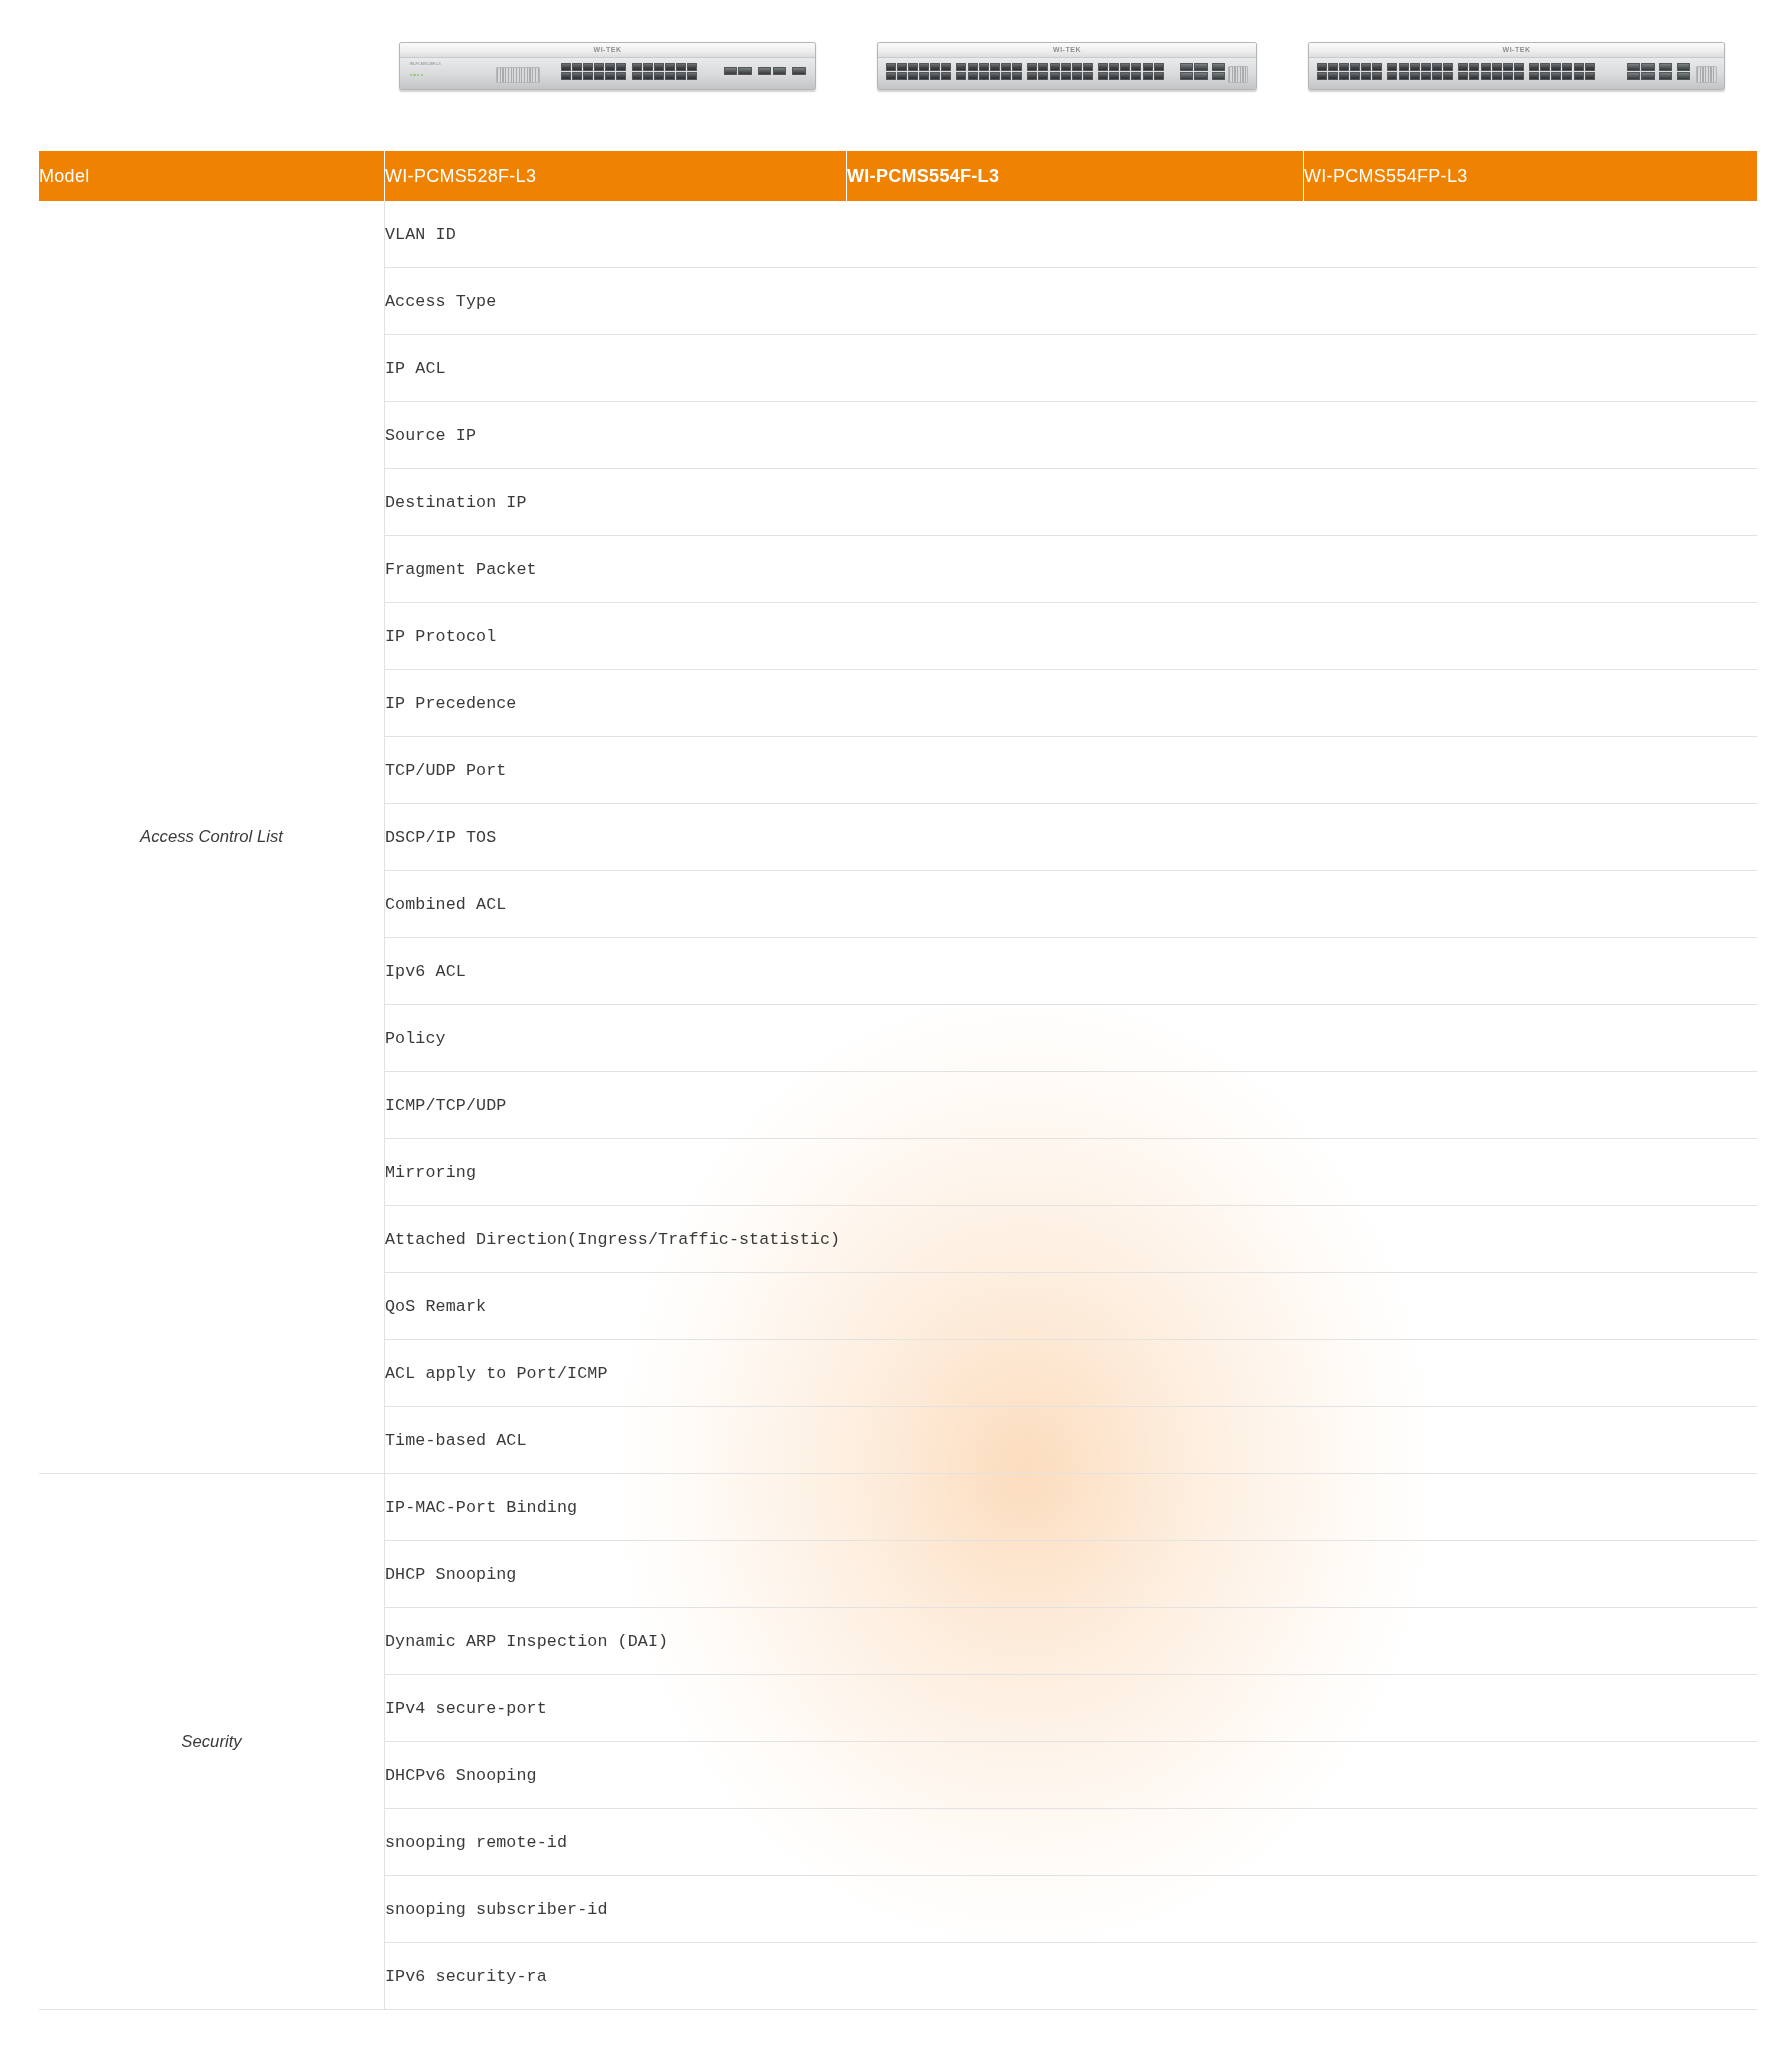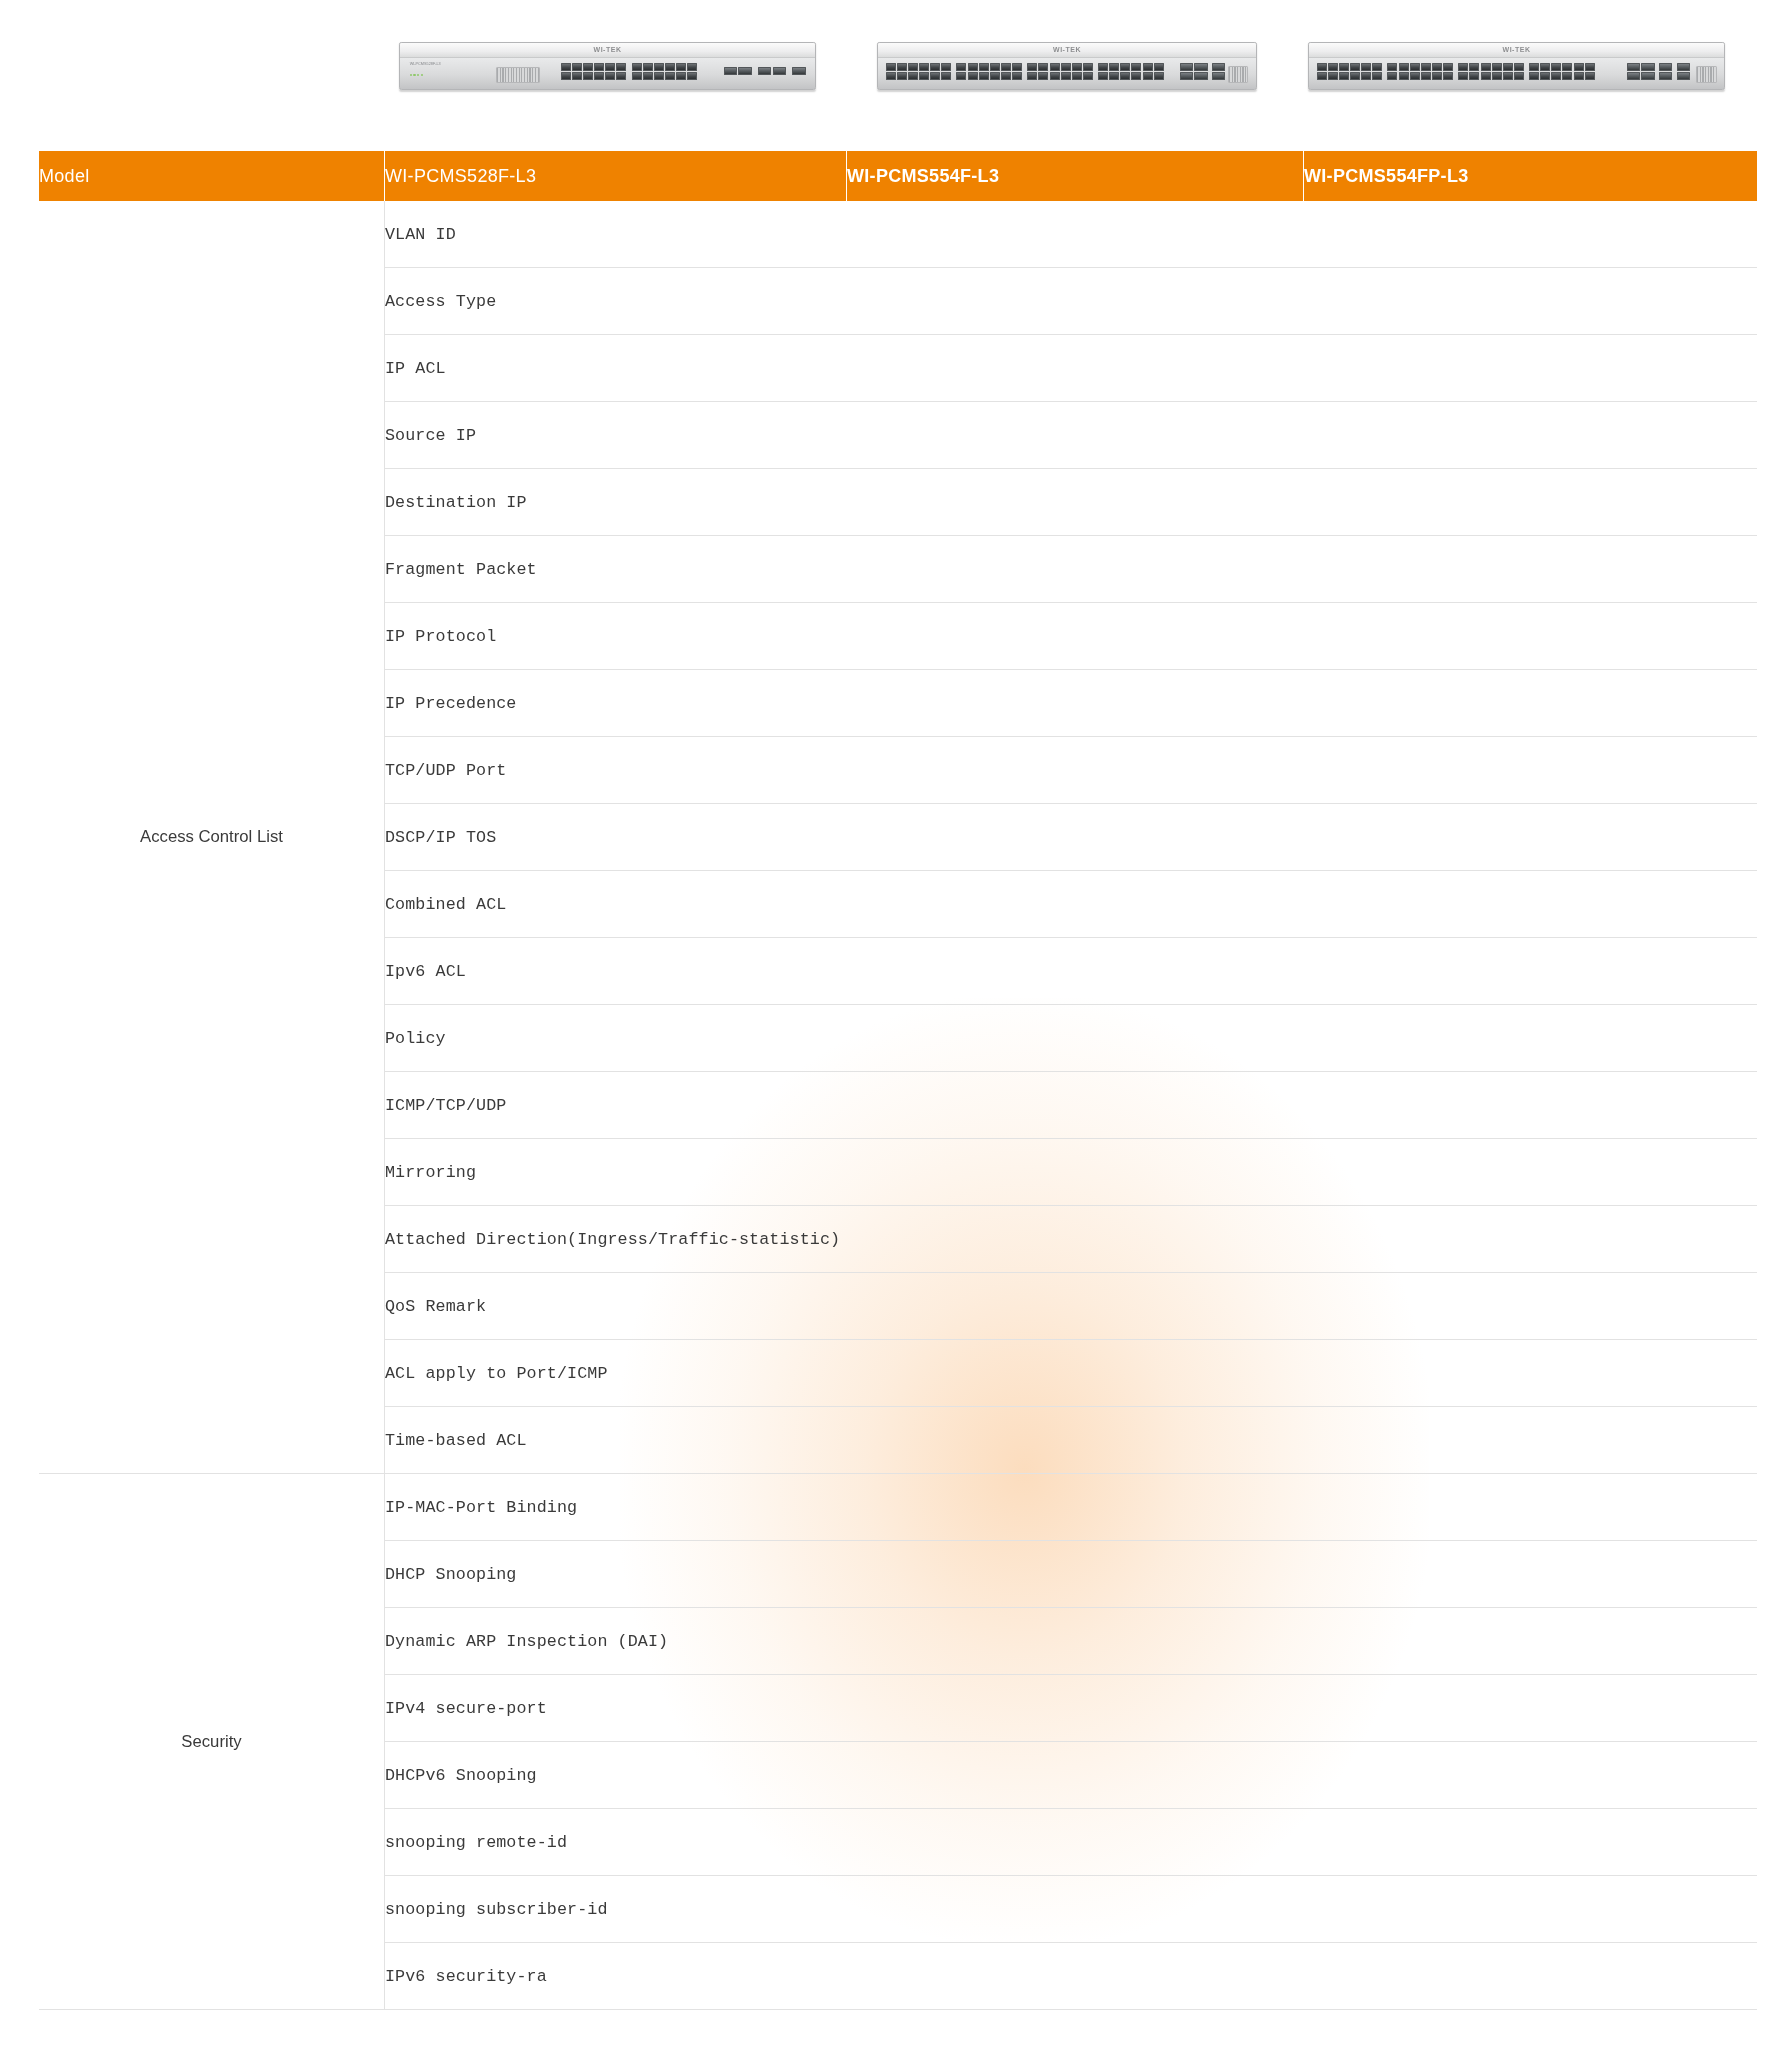--- a/index.html
+++ b/index.html
@@ -156,7 +156,7 @@
   th.col-model { width: 345px; padding-left: 18.3px; }
   th.col-a { width: 461px; padding-left: 20.5px; }
   th.col-b { width: 456px; padding-left: 20.5px; font-weight: bold; }
-  th.col-c { width: 453px; padding-left: 20.5px; font-weight: bold; }
+  th.col-c { width: 453px; padding-left: 20.5px; }
 
   tbody td {
     font-size: 16.7px;

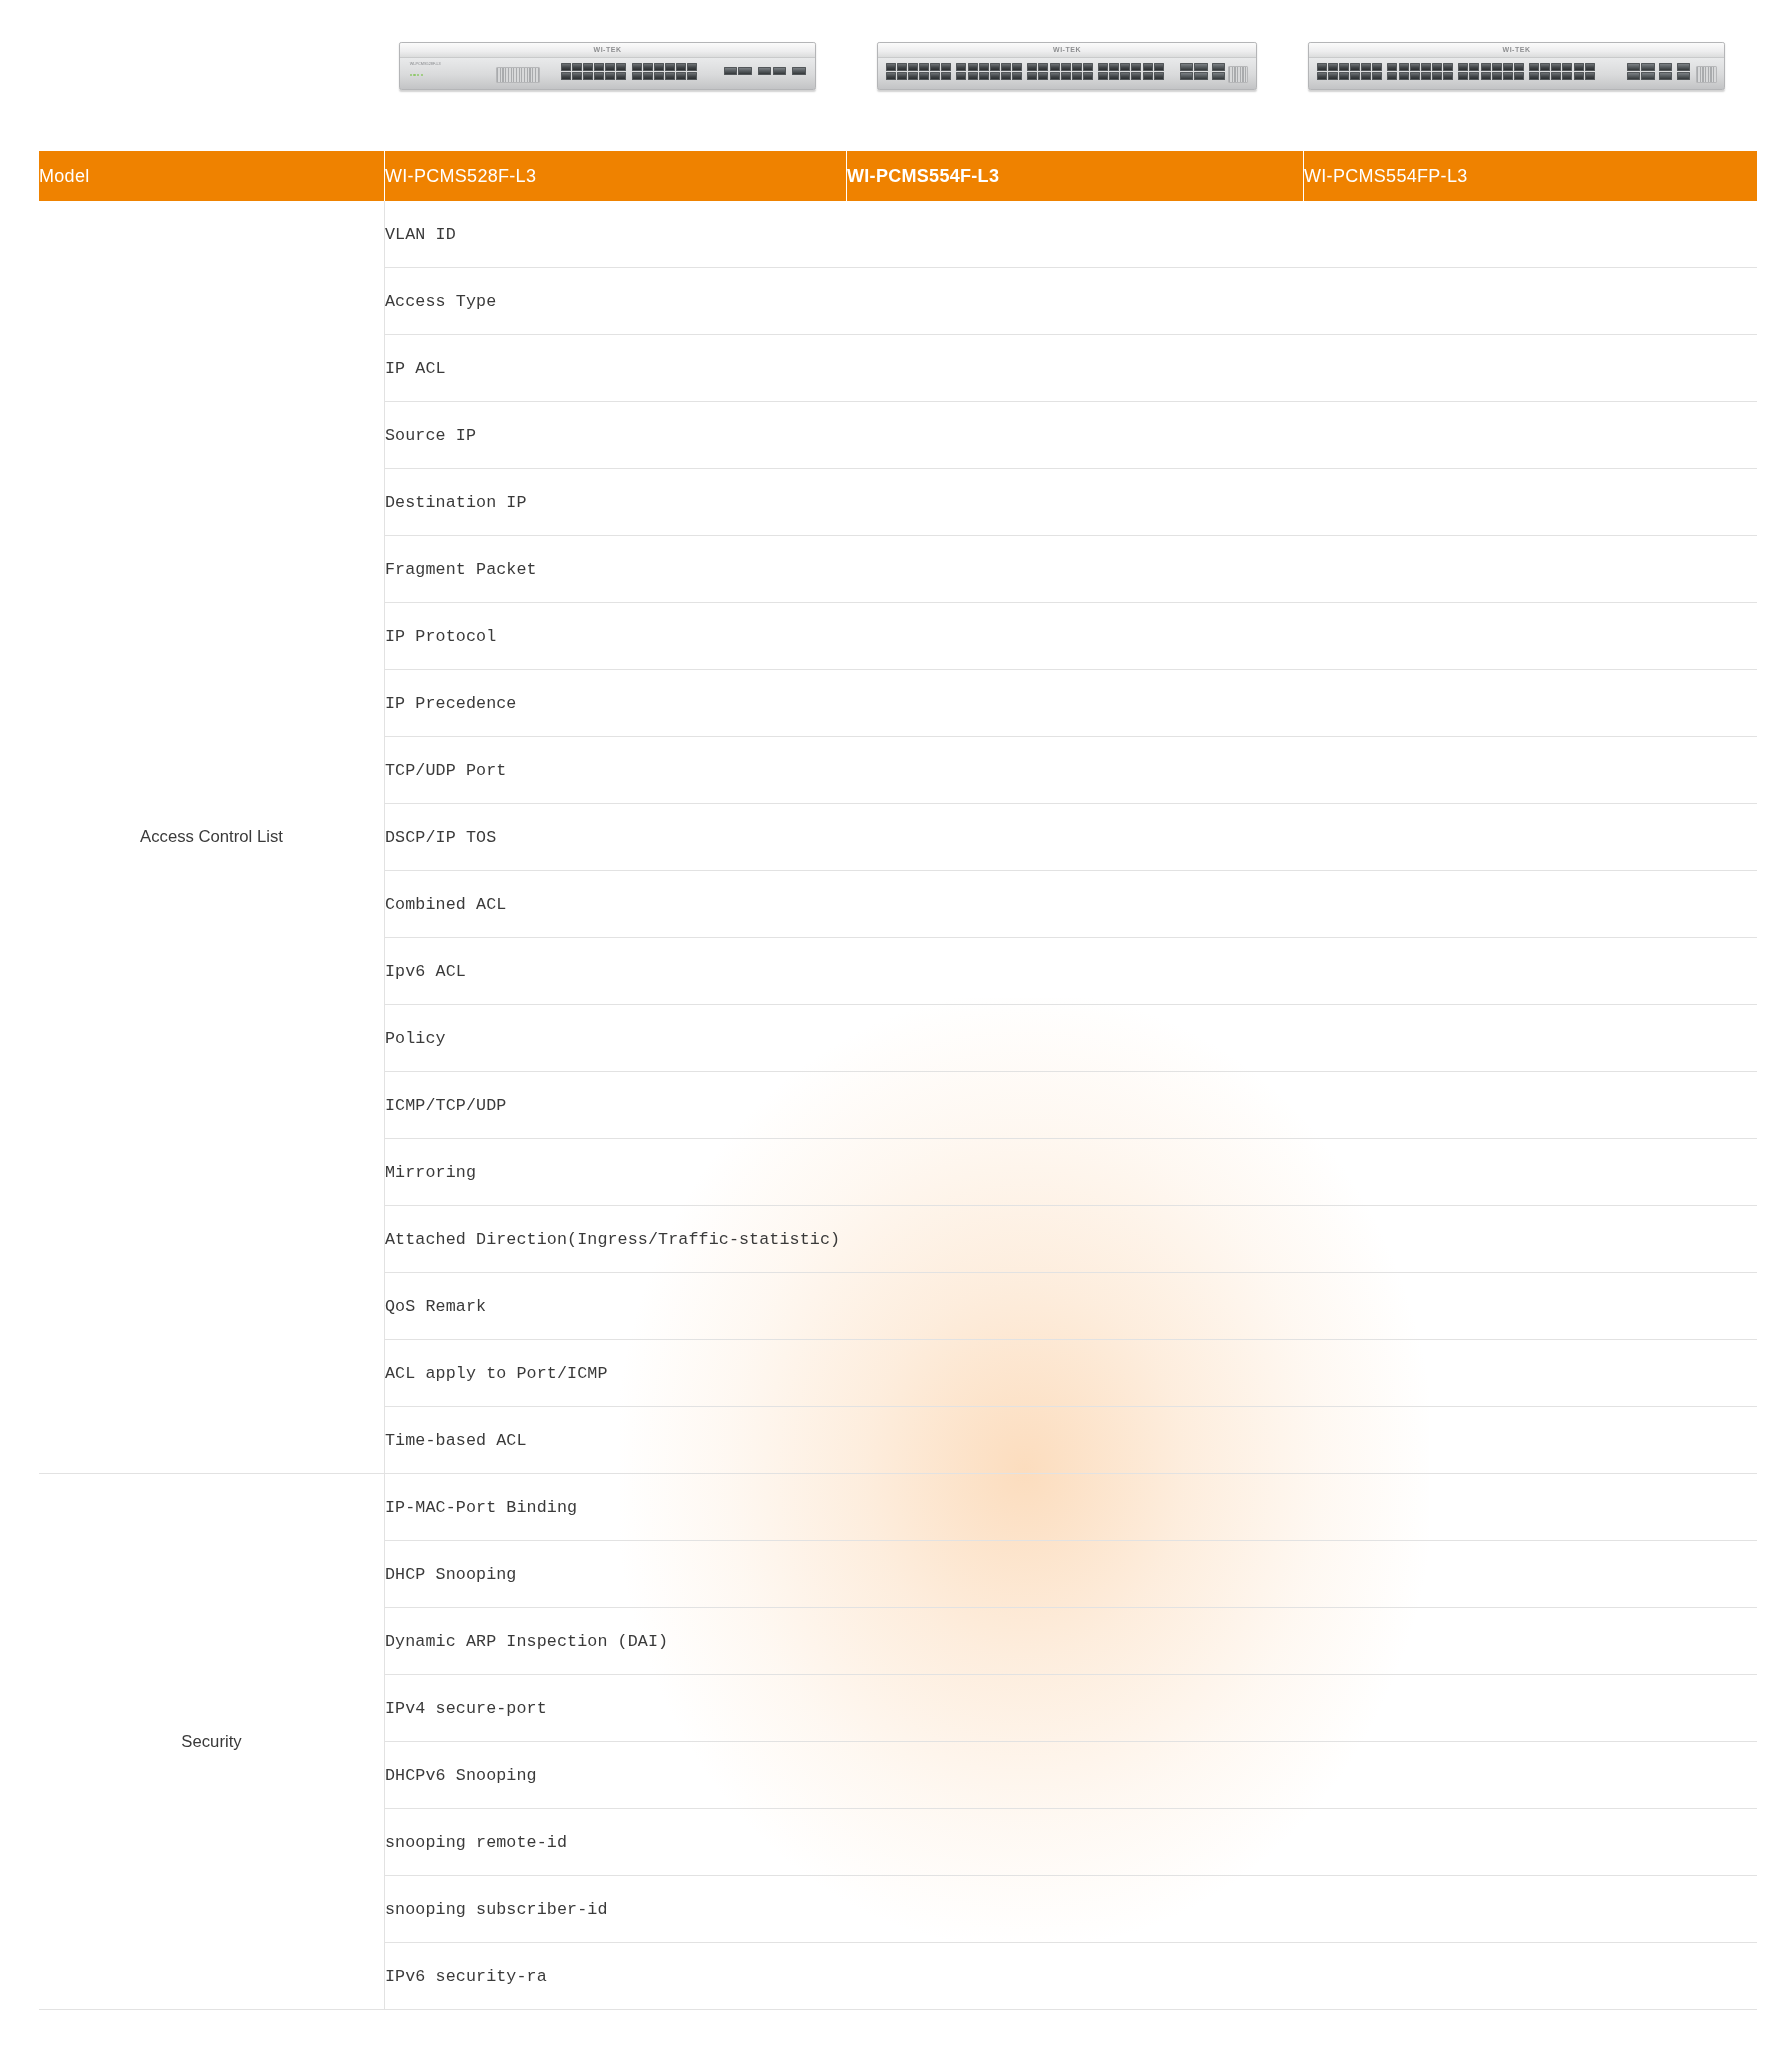--- a/index.html
+++ b/index.html
@@ -171,6 +171,7 @@
     font-size: 16.7px;
     color: #3a3a3a;
     vertical-align: middle;
+    font-style: italic;
   }
   td.feature {
     padding-left: 20.5px;

